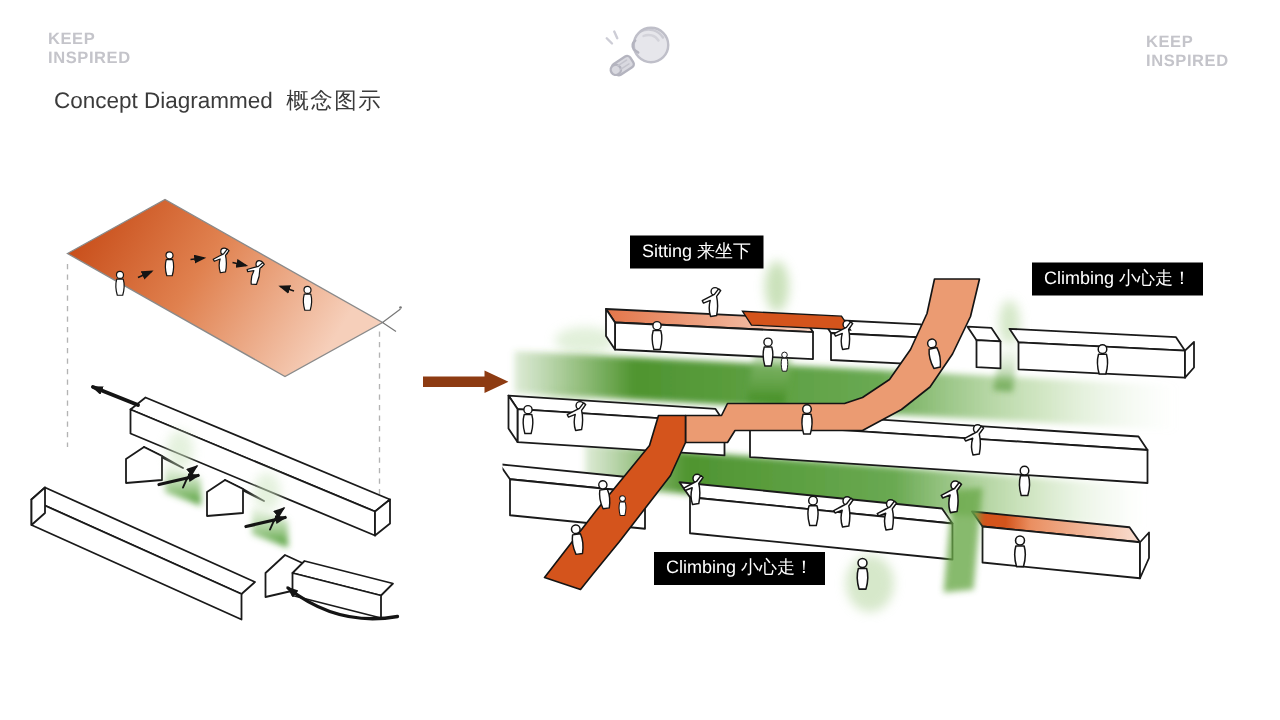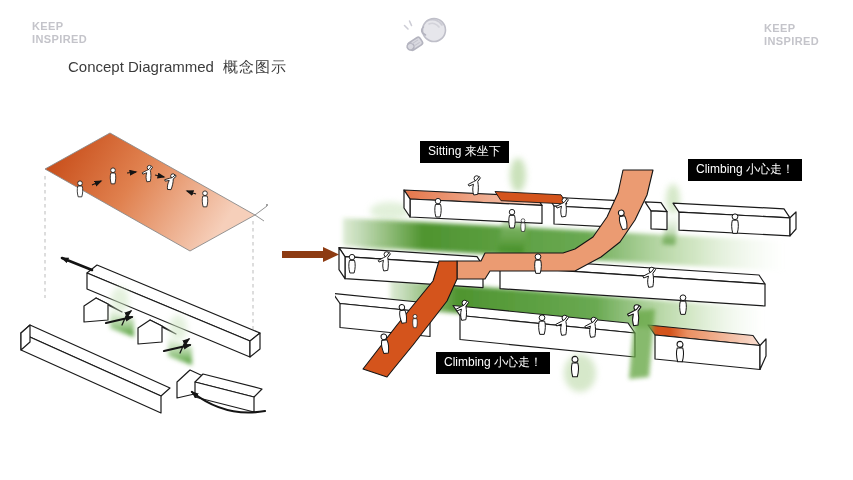--- a/index.html
+++ b/index.html
@@ -10,7 +10,7 @@
   .motto-left{left:32px;top:20px;}
   .motto-right{left:764px;top:22px;}
   .logo{position:absolute;left:402px;top:12px;width:54px;height:46px;}
-  .title{position:absolute;left:36px;top:58px;font-size:15px;color:#3b3b3b;margin-left:32px;}
+  .title{position:absolute;left:36px;top:58px;font-size:15px;color:#3b3b3b;}
   .title .zh{margin-left:9px;letter-spacing:1px;}
   .diagram-left{position:absolute;left:20px;top:120px;}
   .arrow-icon{position:absolute;left:282px;top:246px;}

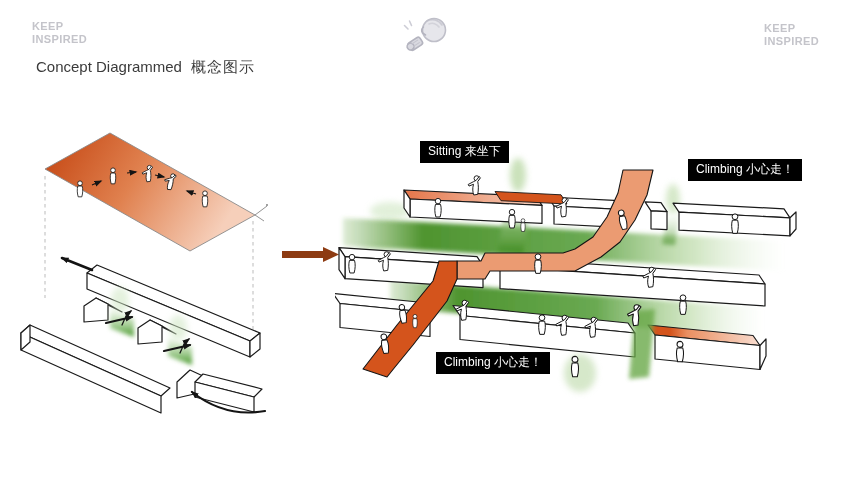--- a/index.html
+++ b/index.html
@@ -14,7 +14,7 @@
   .title .zh{margin-left:9px;letter-spacing:1px;}
   .diagram-left{position:absolute;left:20px;top:120px;}
   .arrow-icon{position:absolute;left:282px;top:246px;}
-  .diagram-right{position:absolute;left:335px;top:125px;width:512px;height:300px;}
+  .diagram-right{position:absolute;left:335px;top:141px;width:512px;height:300px;}
   .diagram-right svg{position:absolute;left:0;top:0;}
   .tag{position:absolute;background:#000;color:#fff;font-size:12px;line-height:15px;
        padding:3px 8px 4px 8px;white-space:nowrap;}

